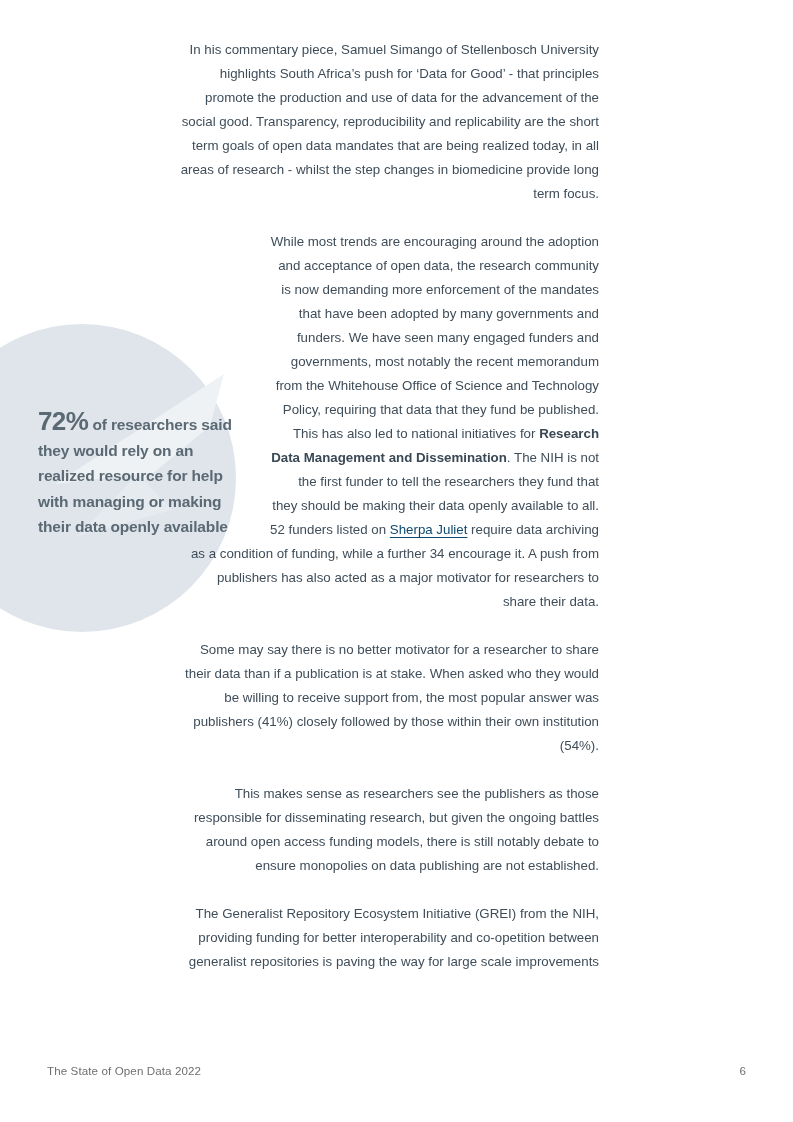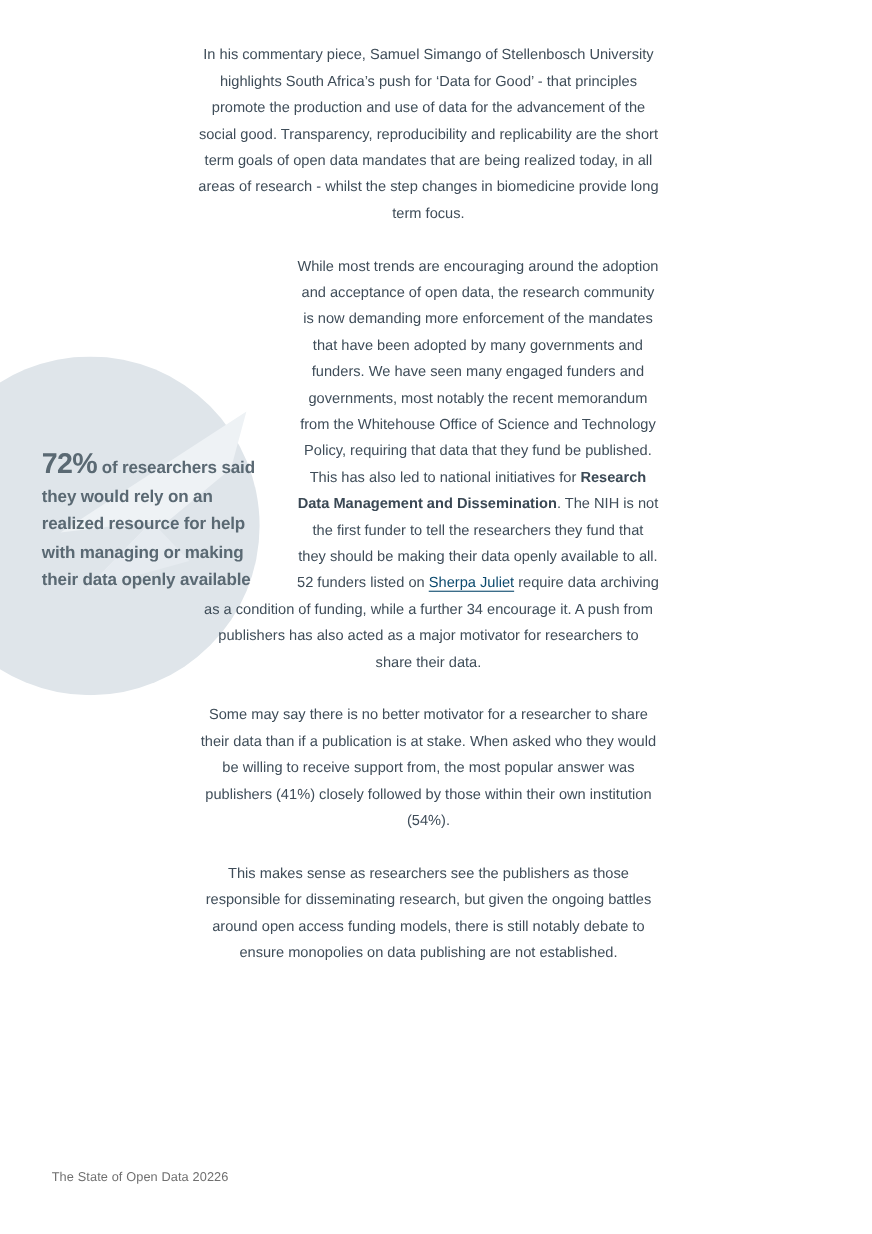--- a/index.html
+++ b/index.html
@@ -58,7 +58,7 @@
     font-size: 13.3px;
     line-height: 24px;
     color: #3f4d59;
-    text-align: center;
+    text-align: right;
   }
   .article p {
     margin: 0 0 24px 0;

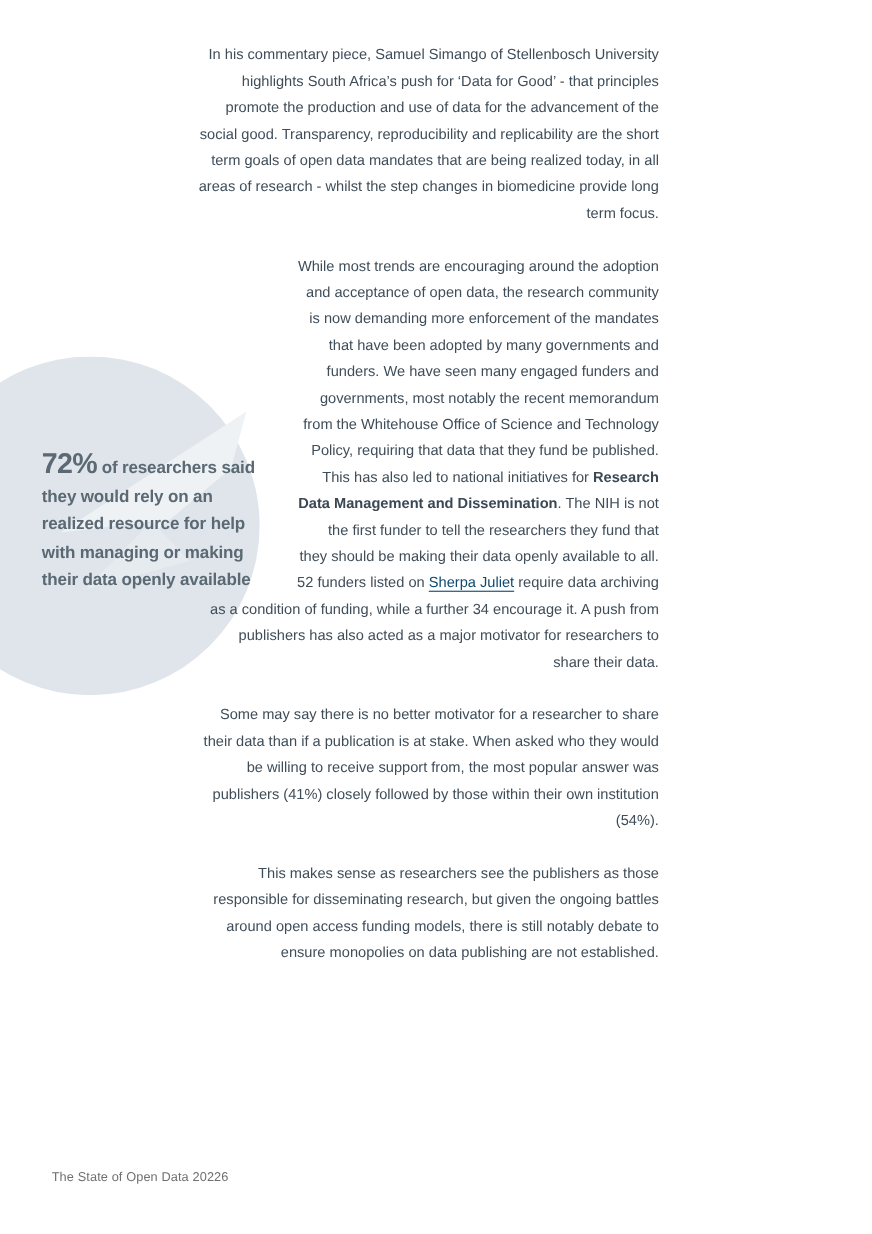--- a/index.html
+++ b/index.html
@@ -124,6 +124,7 @@
 
   <p>This makes sense as researchers see the publishers as those responsible for disseminating research, but given the ongoing battles around open access funding models, there is still notably debate to ensure monopolies on data publishing are not established.</p>
 
+  <p>The Generalist Repository Ecosystem Initiative (GREI) from the NIH, providing funding for better interoperability and co-opetition between generalist repositories is paving the way for large scale improvements</p>
 
 </div>
 

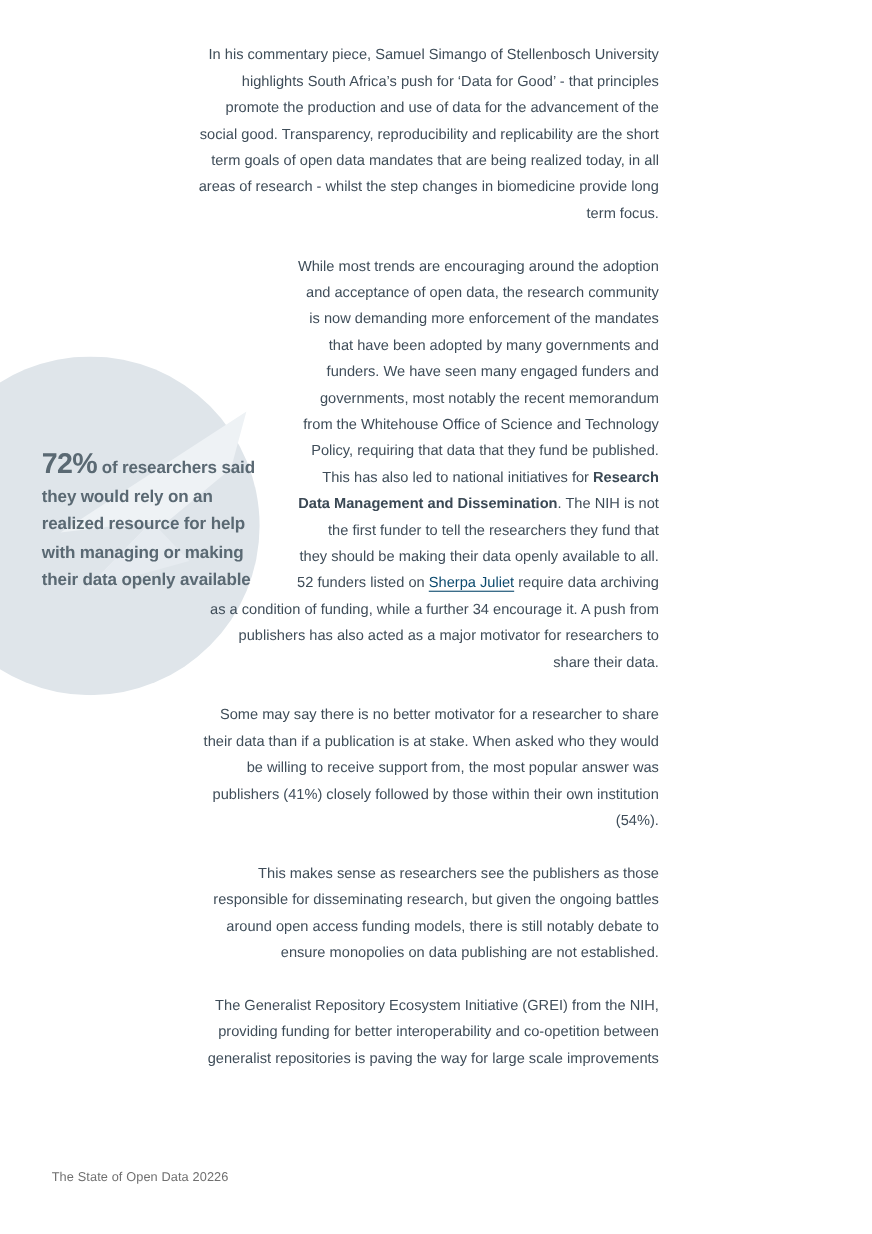--- a/index.html
+++ b/index.html
@@ -90,10 +90,12 @@
     right: 47px;
     top: 1064px;
     display: flex;
+    justify-content: space-between;
     align-items: baseline;
     font-size: 11.6px;
     color: #6f6f6f;
     letter-spacing: 0.1px;
+    gap: 19px;
   }
 </style>
 </head>

